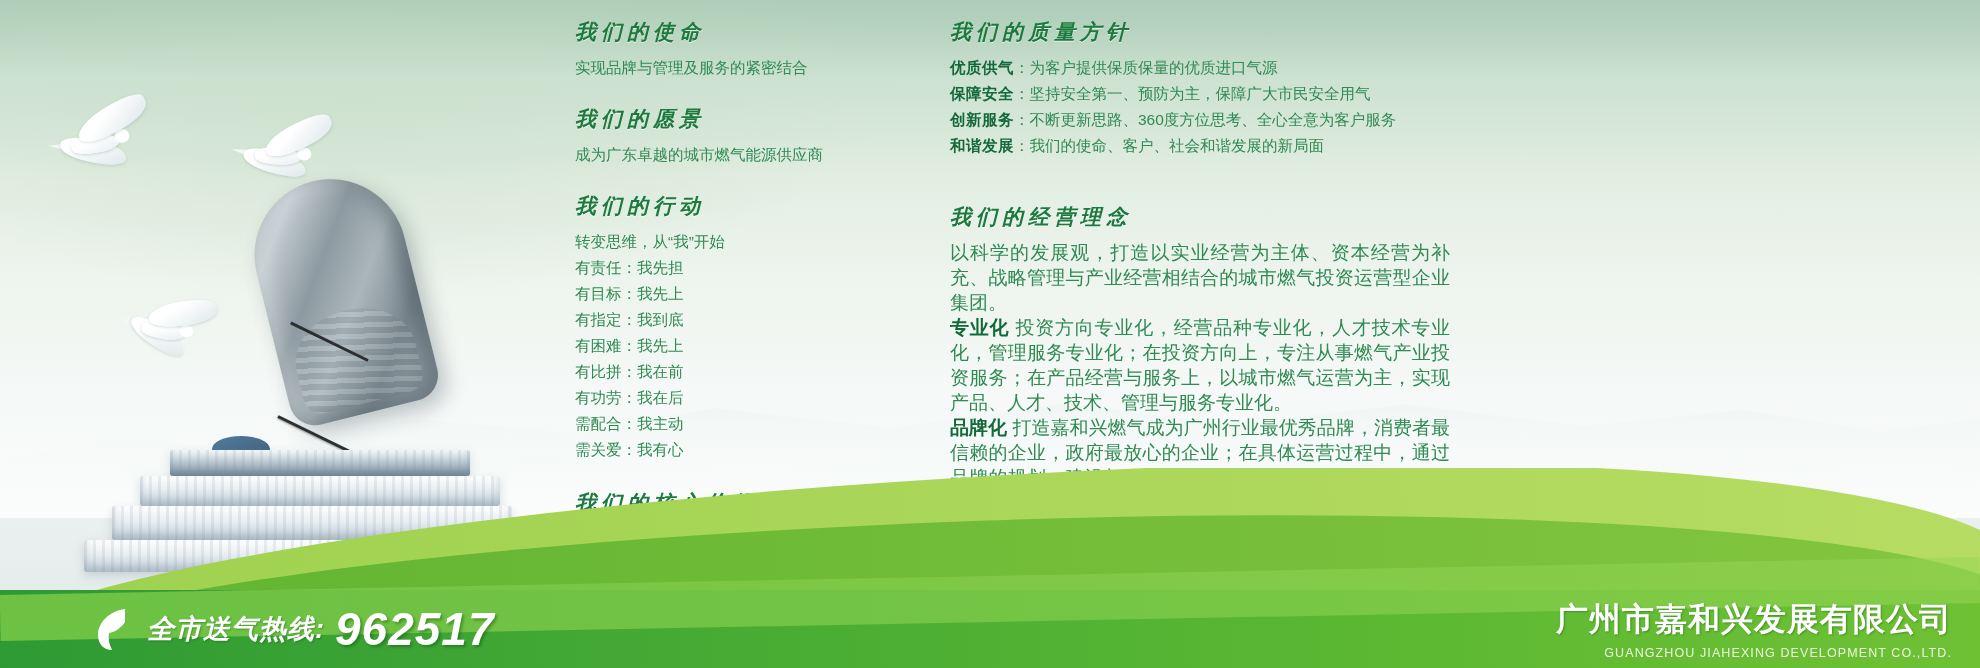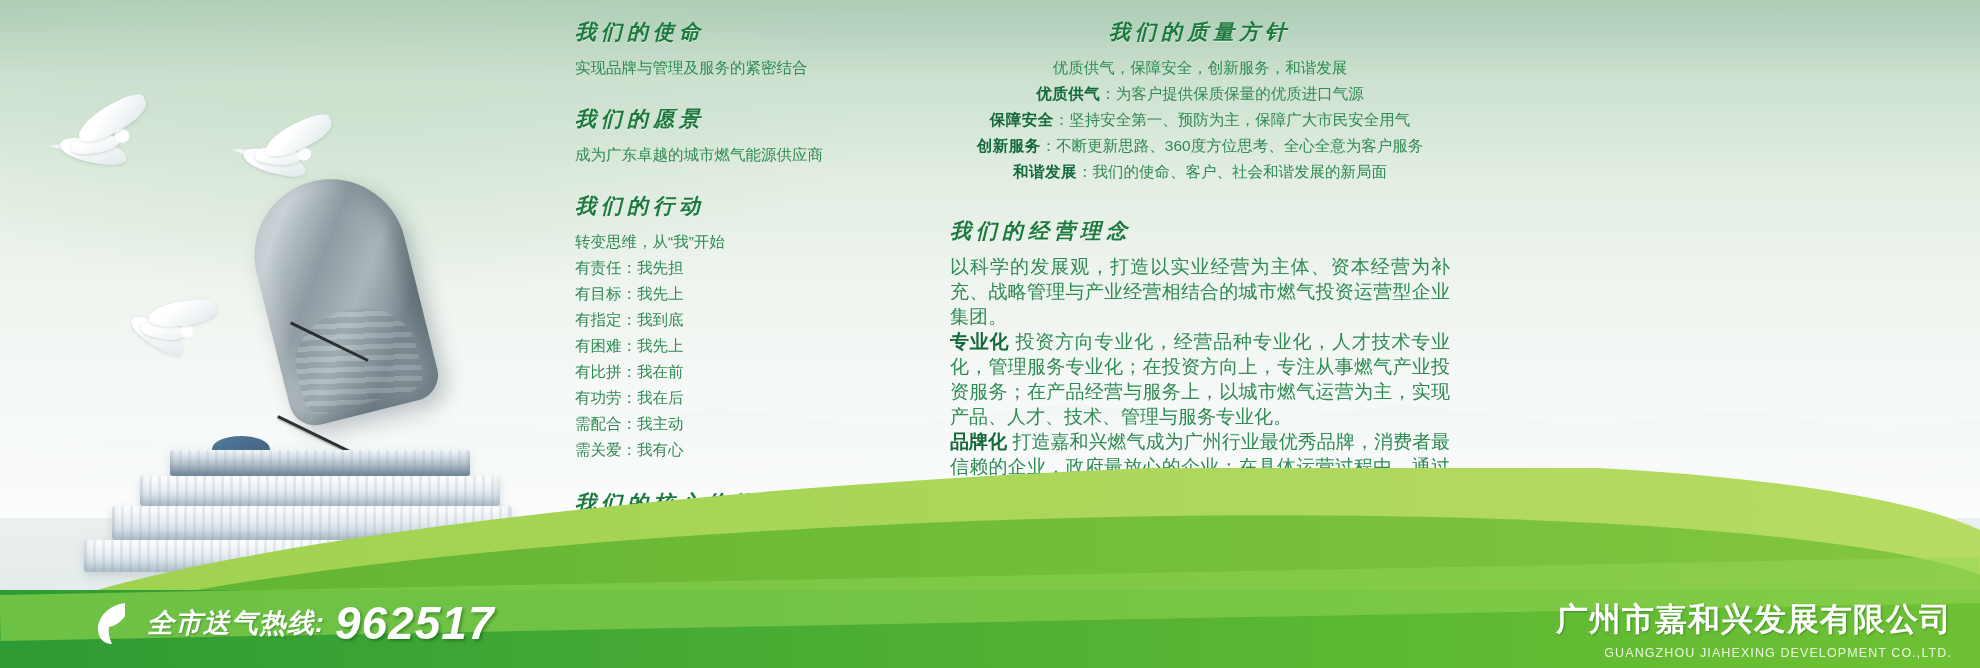--- a/index.html
+++ b/index.html
@@ -160,7 +160,7 @@
   #col-left .block.mission  { margin-bottom:24px; }
   #col-left .block.vision   { margin-bottom:24px; }
   #col-left .block.action   { margin-bottom:26px; }
-  #col-right .block.quality { margin-bottom:32px;text-align:center; }
+  #col-right .block.quality { margin-bottom:44px; }
   #col-right .block.mgmt    { margin-bottom:36px; }
 
   

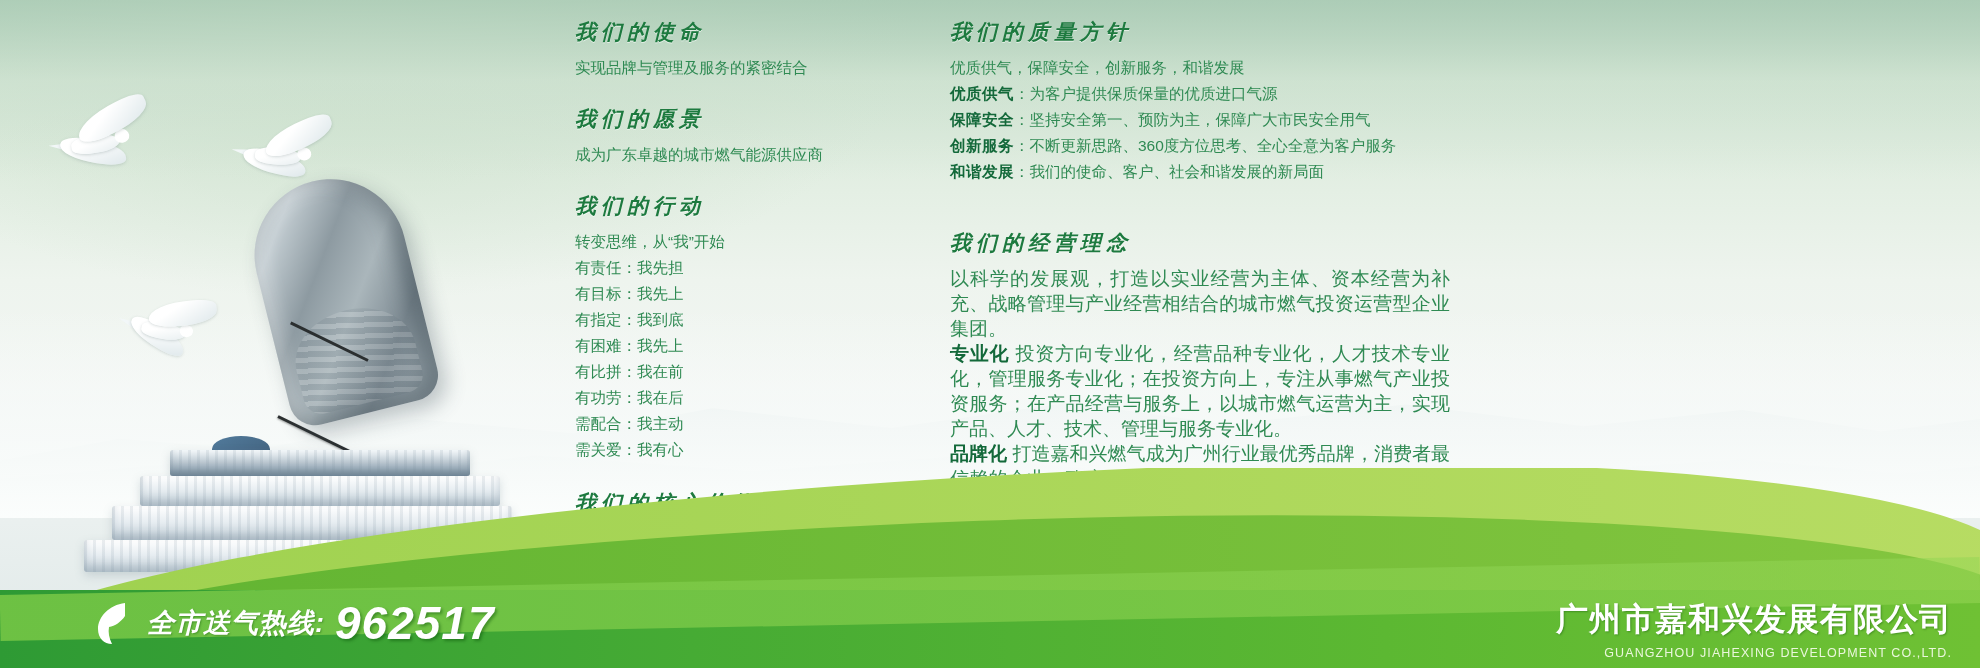--- a/index.html
+++ b/index.html
@@ -308,7 +308,6 @@
 
     <div class="block quality">
       <div class="heading">我们的质量方针</div>
-      <div class="line">优质供气，保障安全，创新服务，和谐发展</div>
       <div class="line">
         <span class="lbl-sp">优质供气</span><span>：</span><span>为客户提供保质保量的优质进口气源</span>
       </div>

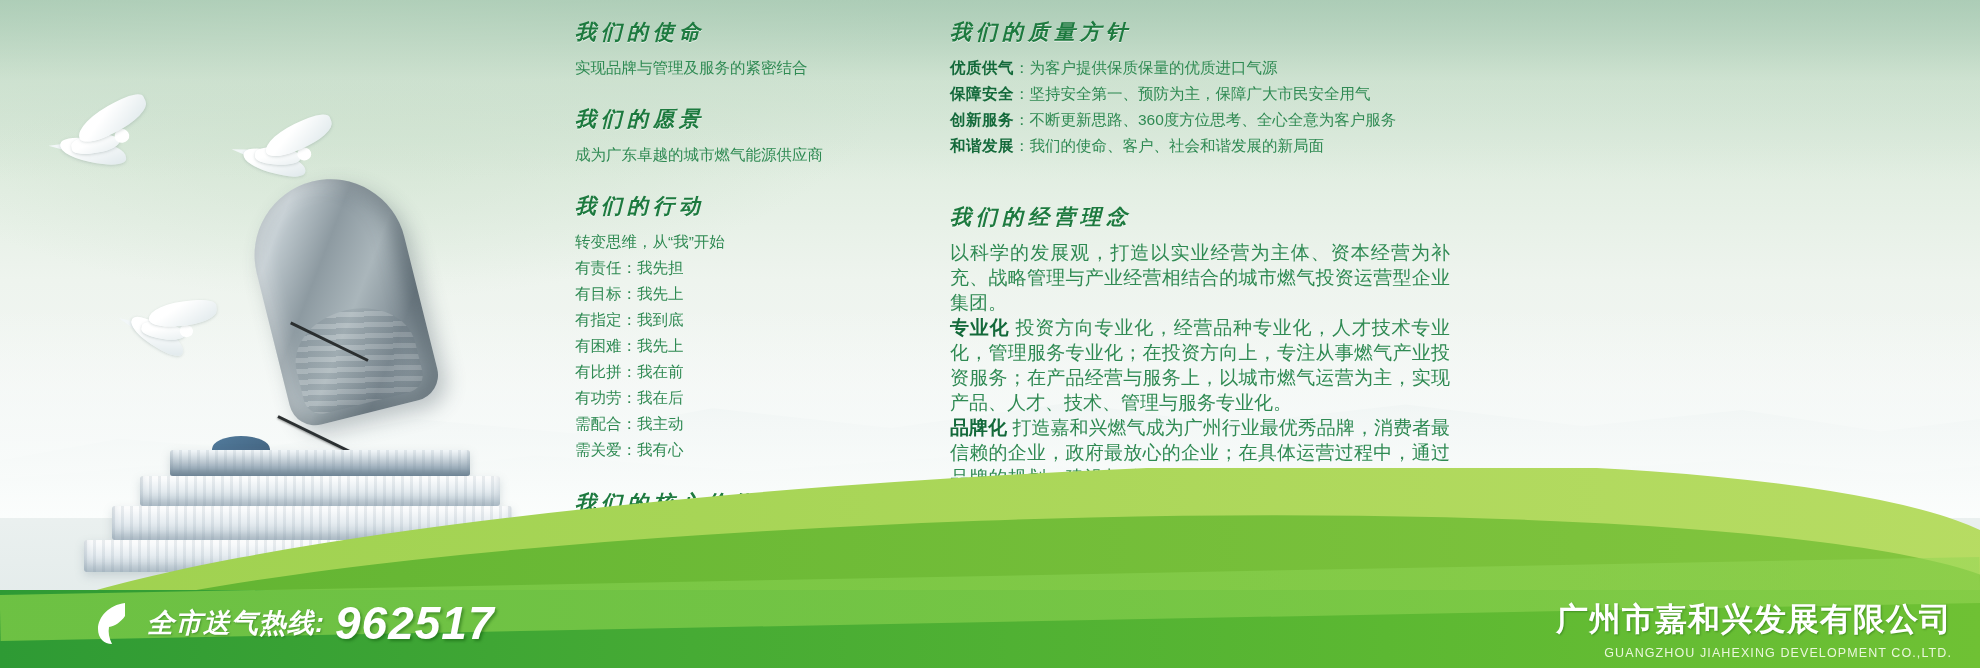--- a/index.html
+++ b/index.html
@@ -188,7 +188,7 @@
   }
 
   .hotline {
-    position:absolute; left:95px; bottom:22px;
+    position:absolute; left:95px; bottom:16px;
     display:flex; align-items:center; gap:10px;
   }
   .phone-icon { width:42px; height:46px; position:relative; }

